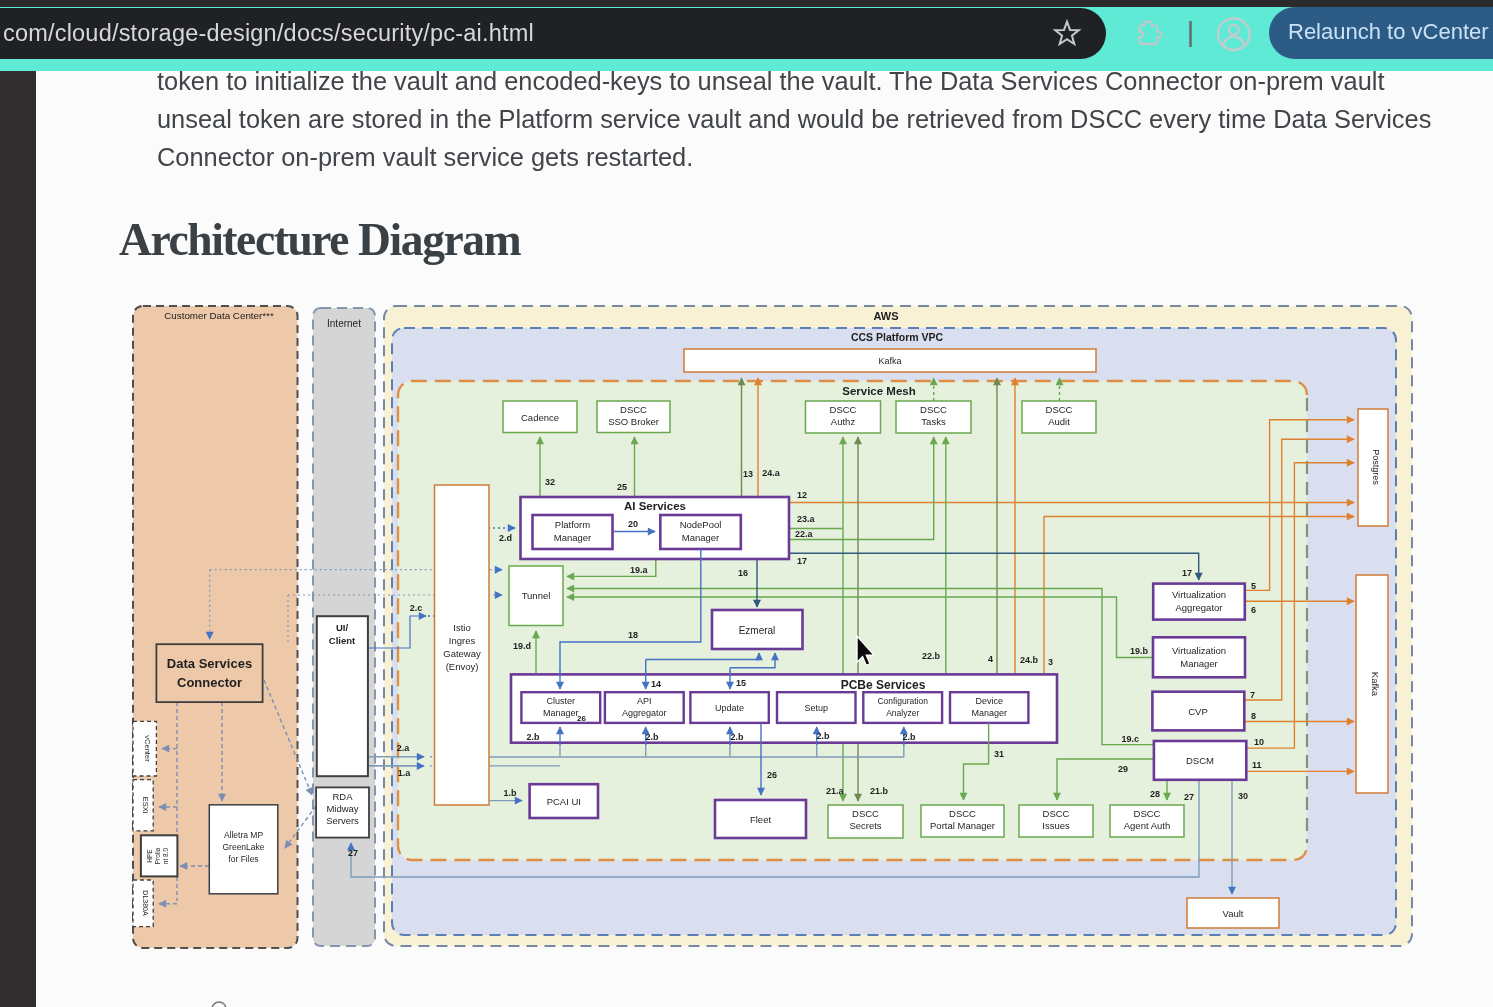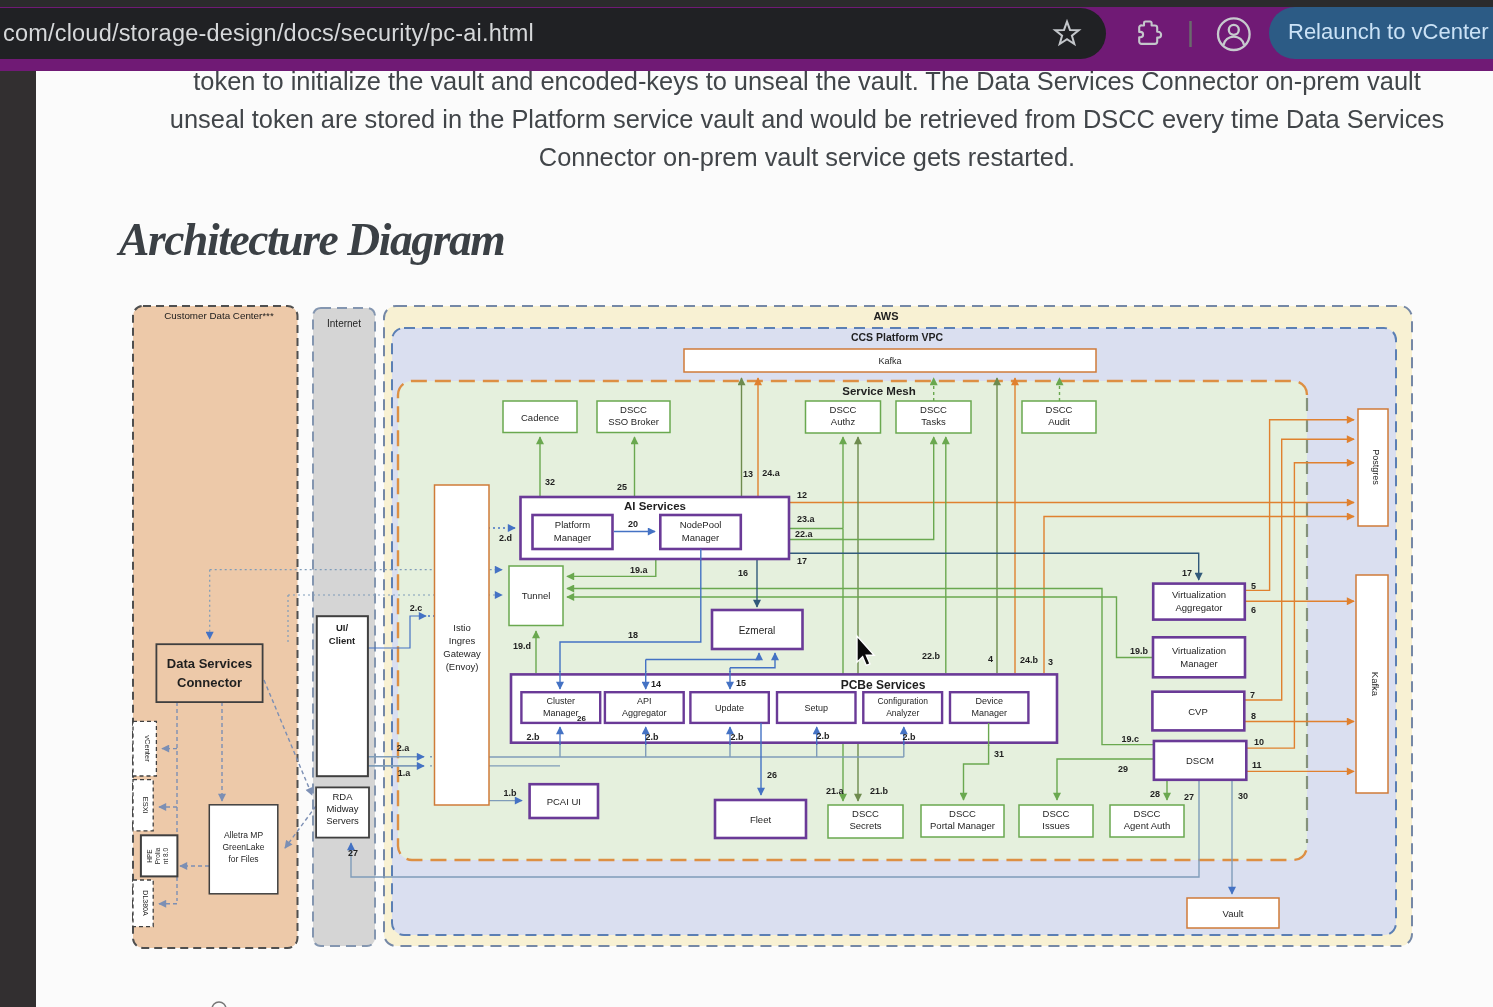--- a/index.html
+++ b/index.html
@@ -4,7 +4,7 @@
 <style>
 * { margin:0; padding:0; box-sizing:border-box; }
 html,body { width:1493px; height:1007px; overflow:hidden; background:#fbfbfb; font-family:"Liberation Sans",sans-serif; }
-#toolbar { position:absolute; left:0; top:0; width:1493px; height:79px; background:#701a75; }
+#toolbar { position:absolute; left:0; top:0; width:1493px; height:79px; background:#5eead4; }
 #topstrip { position:absolute; left:0; top:0; width:1493px; height:7px; background:#2b2b2c; }
 #urlpill { position:absolute; left:-30px; top:8px; width:1136px; height:51px; background:#202124; border-radius:26px; }
 #urltext { position:absolute; left:33px; top:12px; font-size:23.5px; color:#d6d8da; letter-spacing:0.2px; }

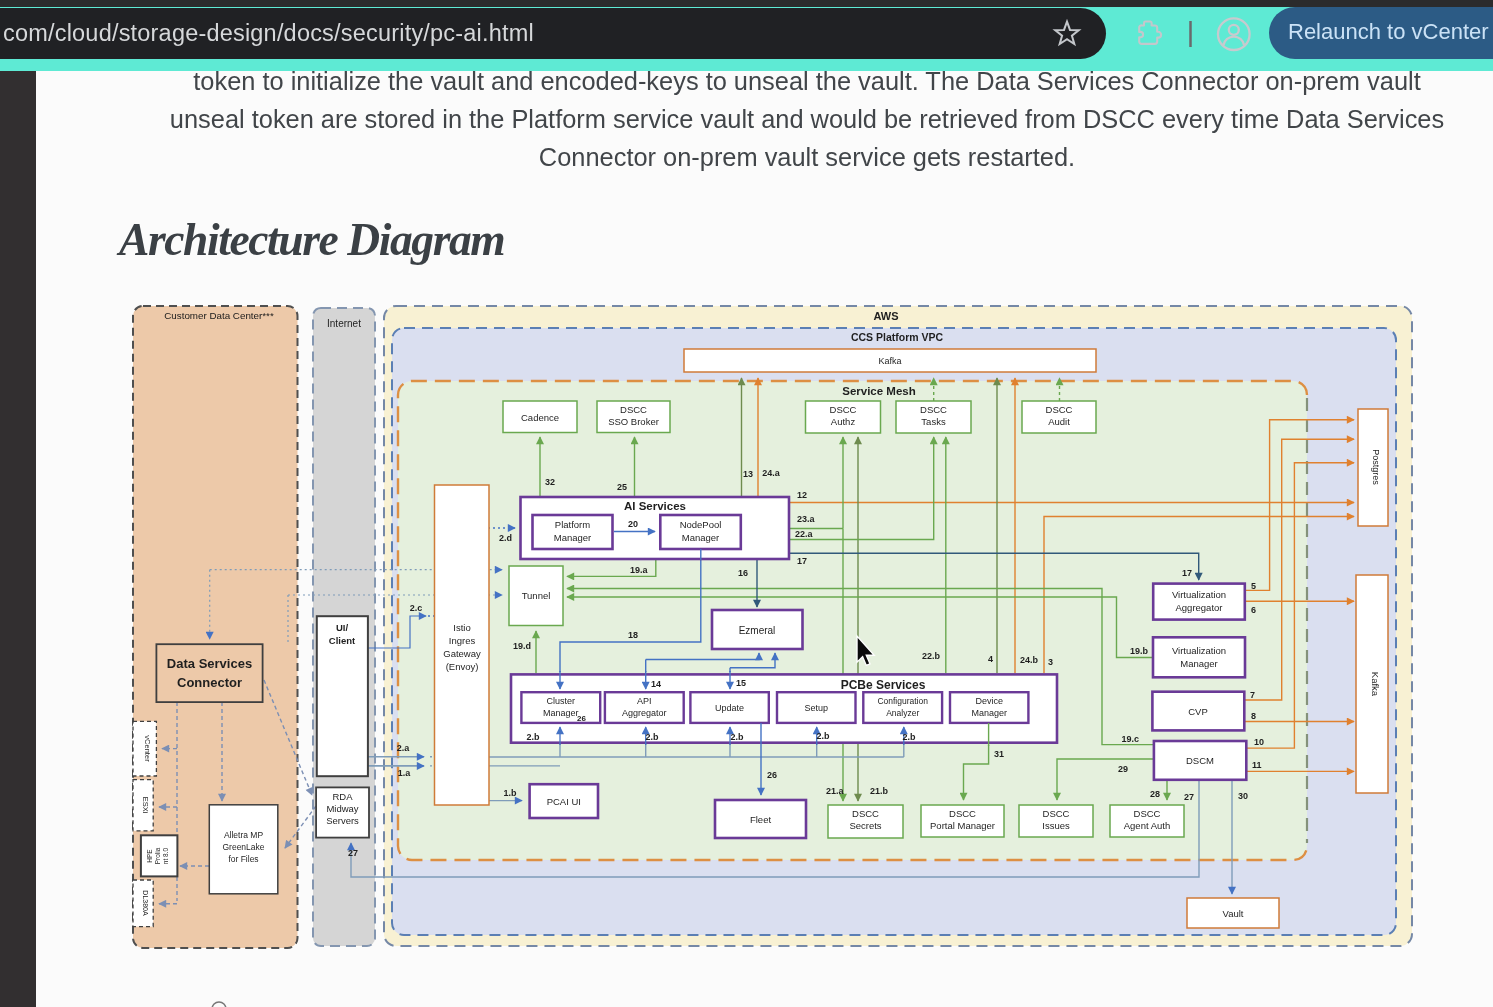--- a/index.html
+++ b/index.html
@@ -12,7 +12,7 @@
 #relaunchtext { position:absolute; left:19px; top:12px; font-size:22px; color:#cbe2f6; }
 #leftstrip { position:absolute; left:0; top:71px; width:36px; height:936px; background:#322f30; }
 #page { position:absolute; left:36px; top:71px; width:1457px; height:936px; background:#fbfbfb; }
-.para { position:absolute; left:157px; top:62px; width:1300px; font-size:25.4px; line-height:38px; color:#414549;text-align:center; }
+.para { position:absolute; left:157px; top:62px; width:1300px; font-size:25.4px; line-height:38px; color:#414549; }
 h1.ad { position:absolute; left:119px; top:213px; font-family:"Liberation Serif",serif; font-weight:bold; font-size:45.5px; color:#3b4045; letter-spacing:-1.4px;font-style:italic; }
 #diag { position:absolute; left:0; top:0; }
 </style>

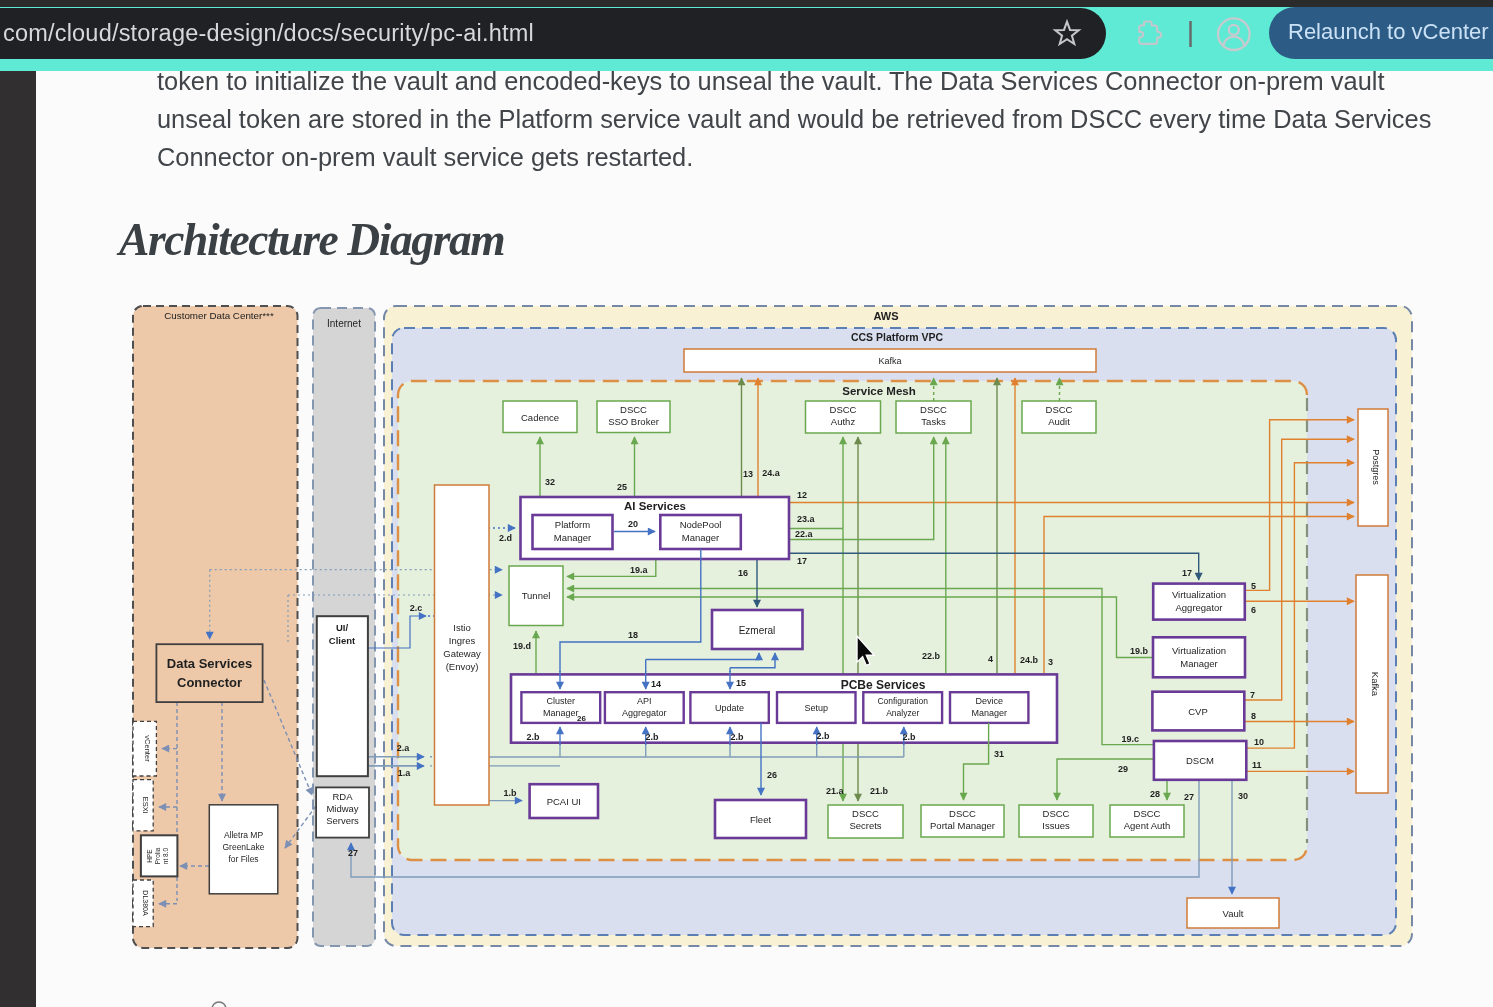--- a/index.html
+++ b/index.html
@@ -13,7 +13,7 @@
 #leftstrip { position:absolute; left:0; top:71px; width:36px; height:936px; background:#322f30; }
 #page { position:absolute; left:36px; top:71px; width:1457px; height:936px; background:#fbfbfb; }
 .para { position:absolute; left:157px; top:62px; width:1300px; font-size:25.4px; line-height:38px; color:#414549; }
-h1.ad { position:absolute; left:119px; top:213px; font-family:"Liberation Serif",serif; font-weight:bold; font-size:45.5px; color:#3b4045; letter-spacing:-1.4px;font-style:italic; }
+h1.ad { position:absolute; left:119px; top:213px; font-family:"Liberation Serif",serif; font-weight:bold; font-size:45.5px; color:#3b4045; letter-spacing:-1.4px; }
 #diag { position:absolute; left:0; top:0; }
 </style>
 </head>

